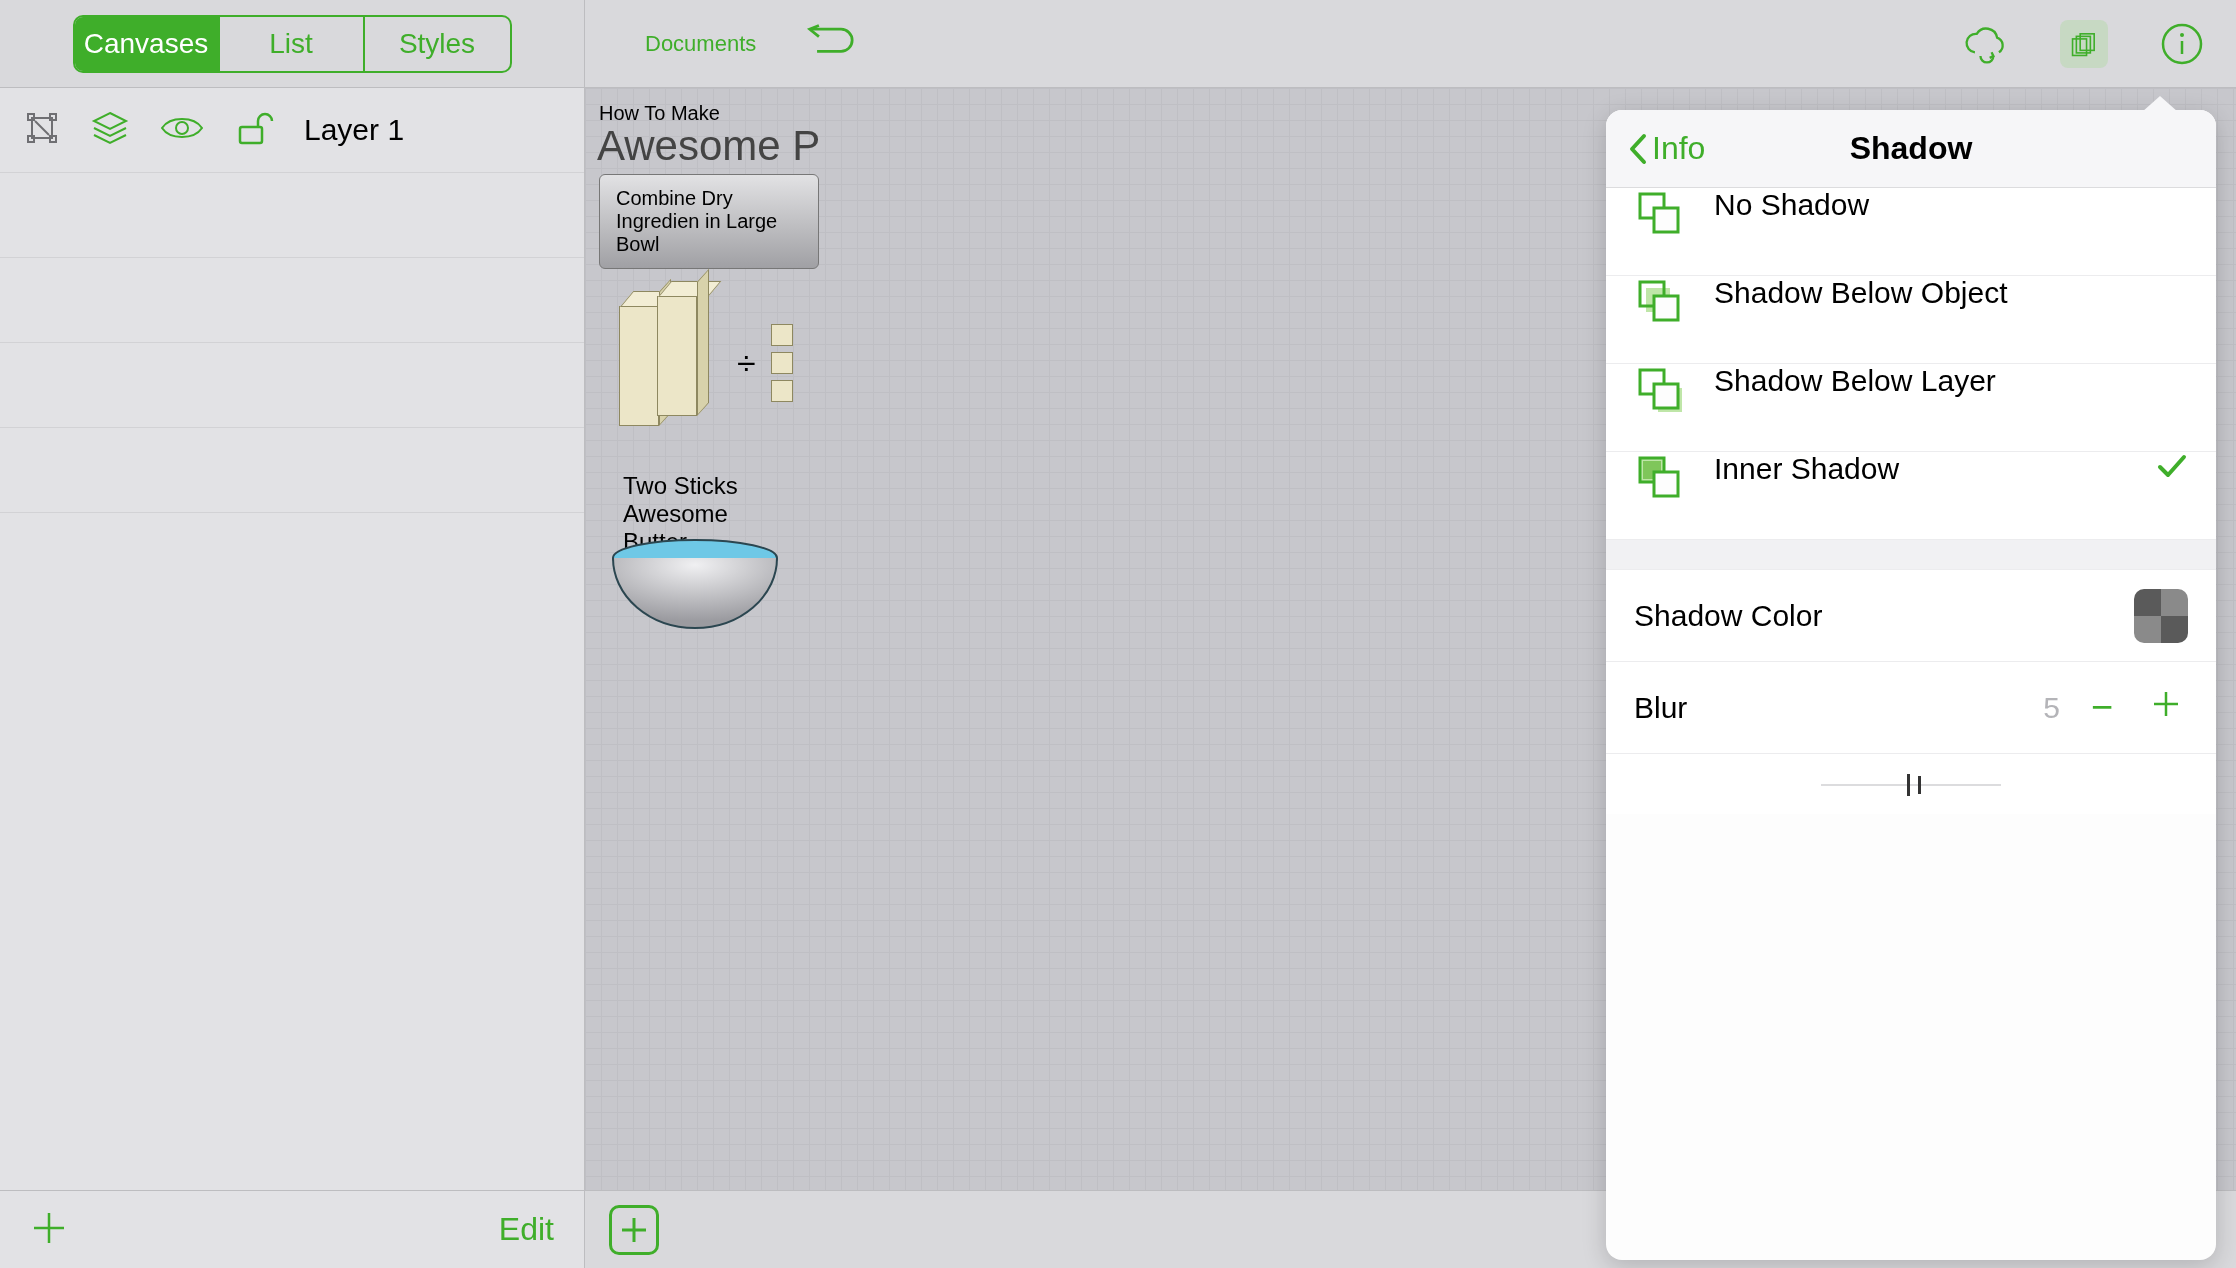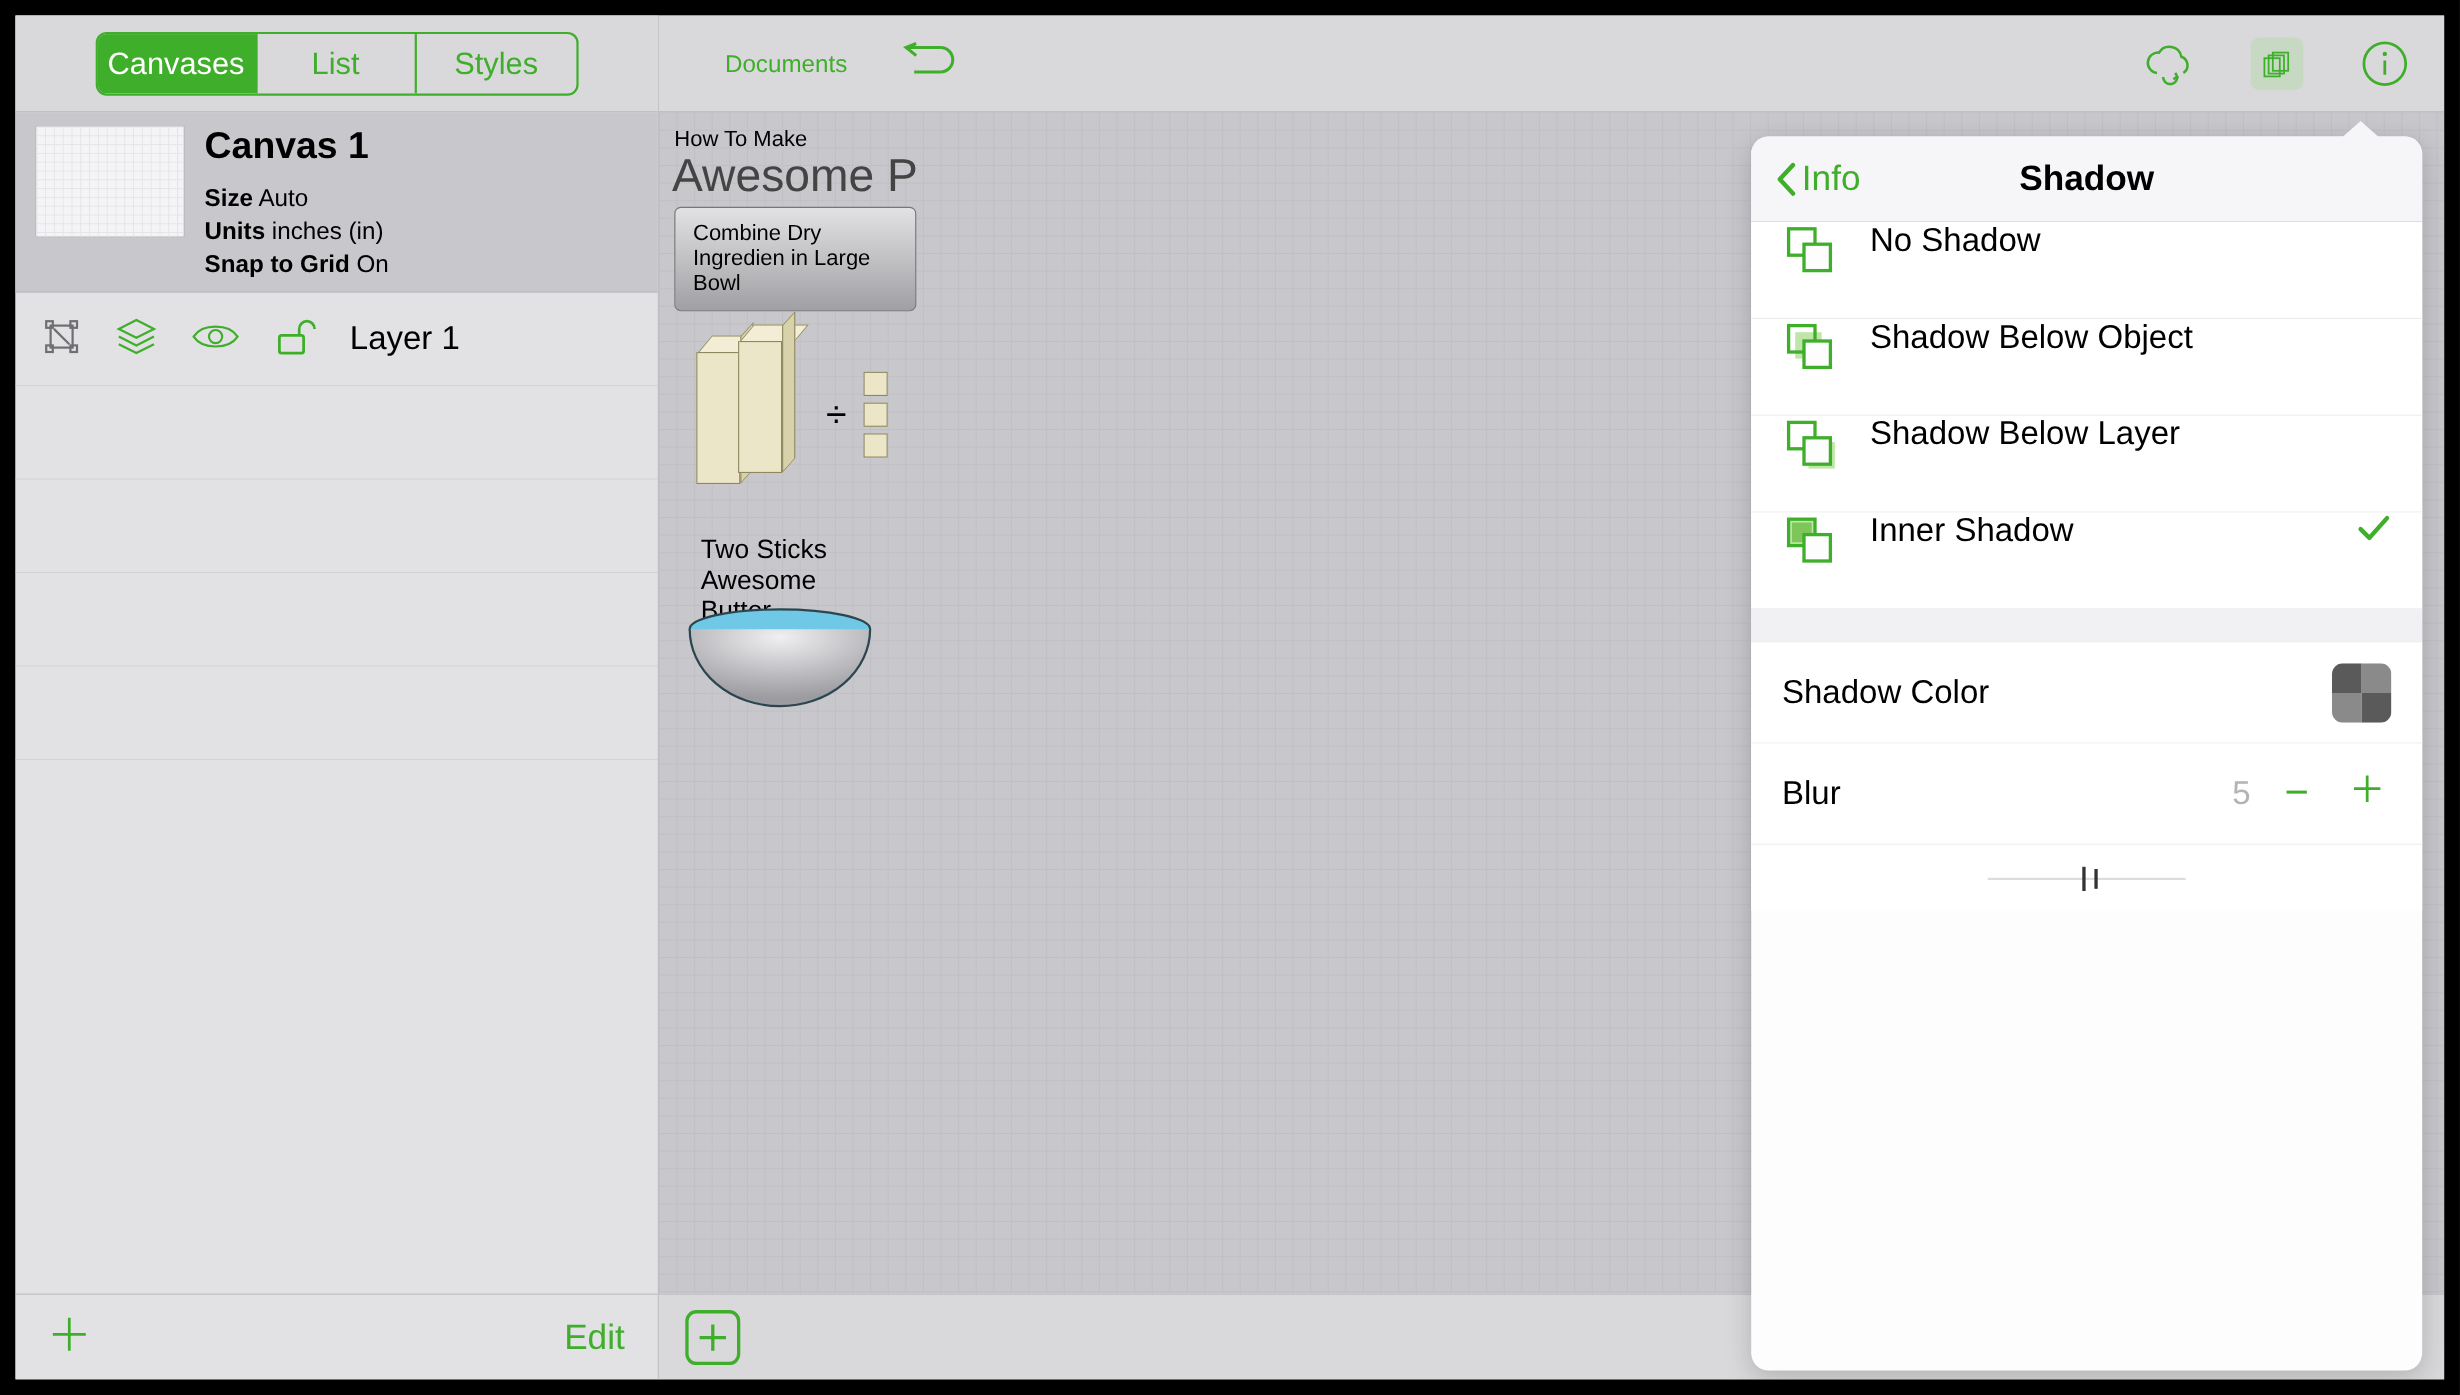--- a/index.html
+++ b/index.html
@@ -9,7 +9,7 @@
 .device {
   position: absolute; inset: 0;
   background: #000;
-  padding: 14px;
+  padding: 0;
 }
 .screen {
   width: 100%; height: 100%;

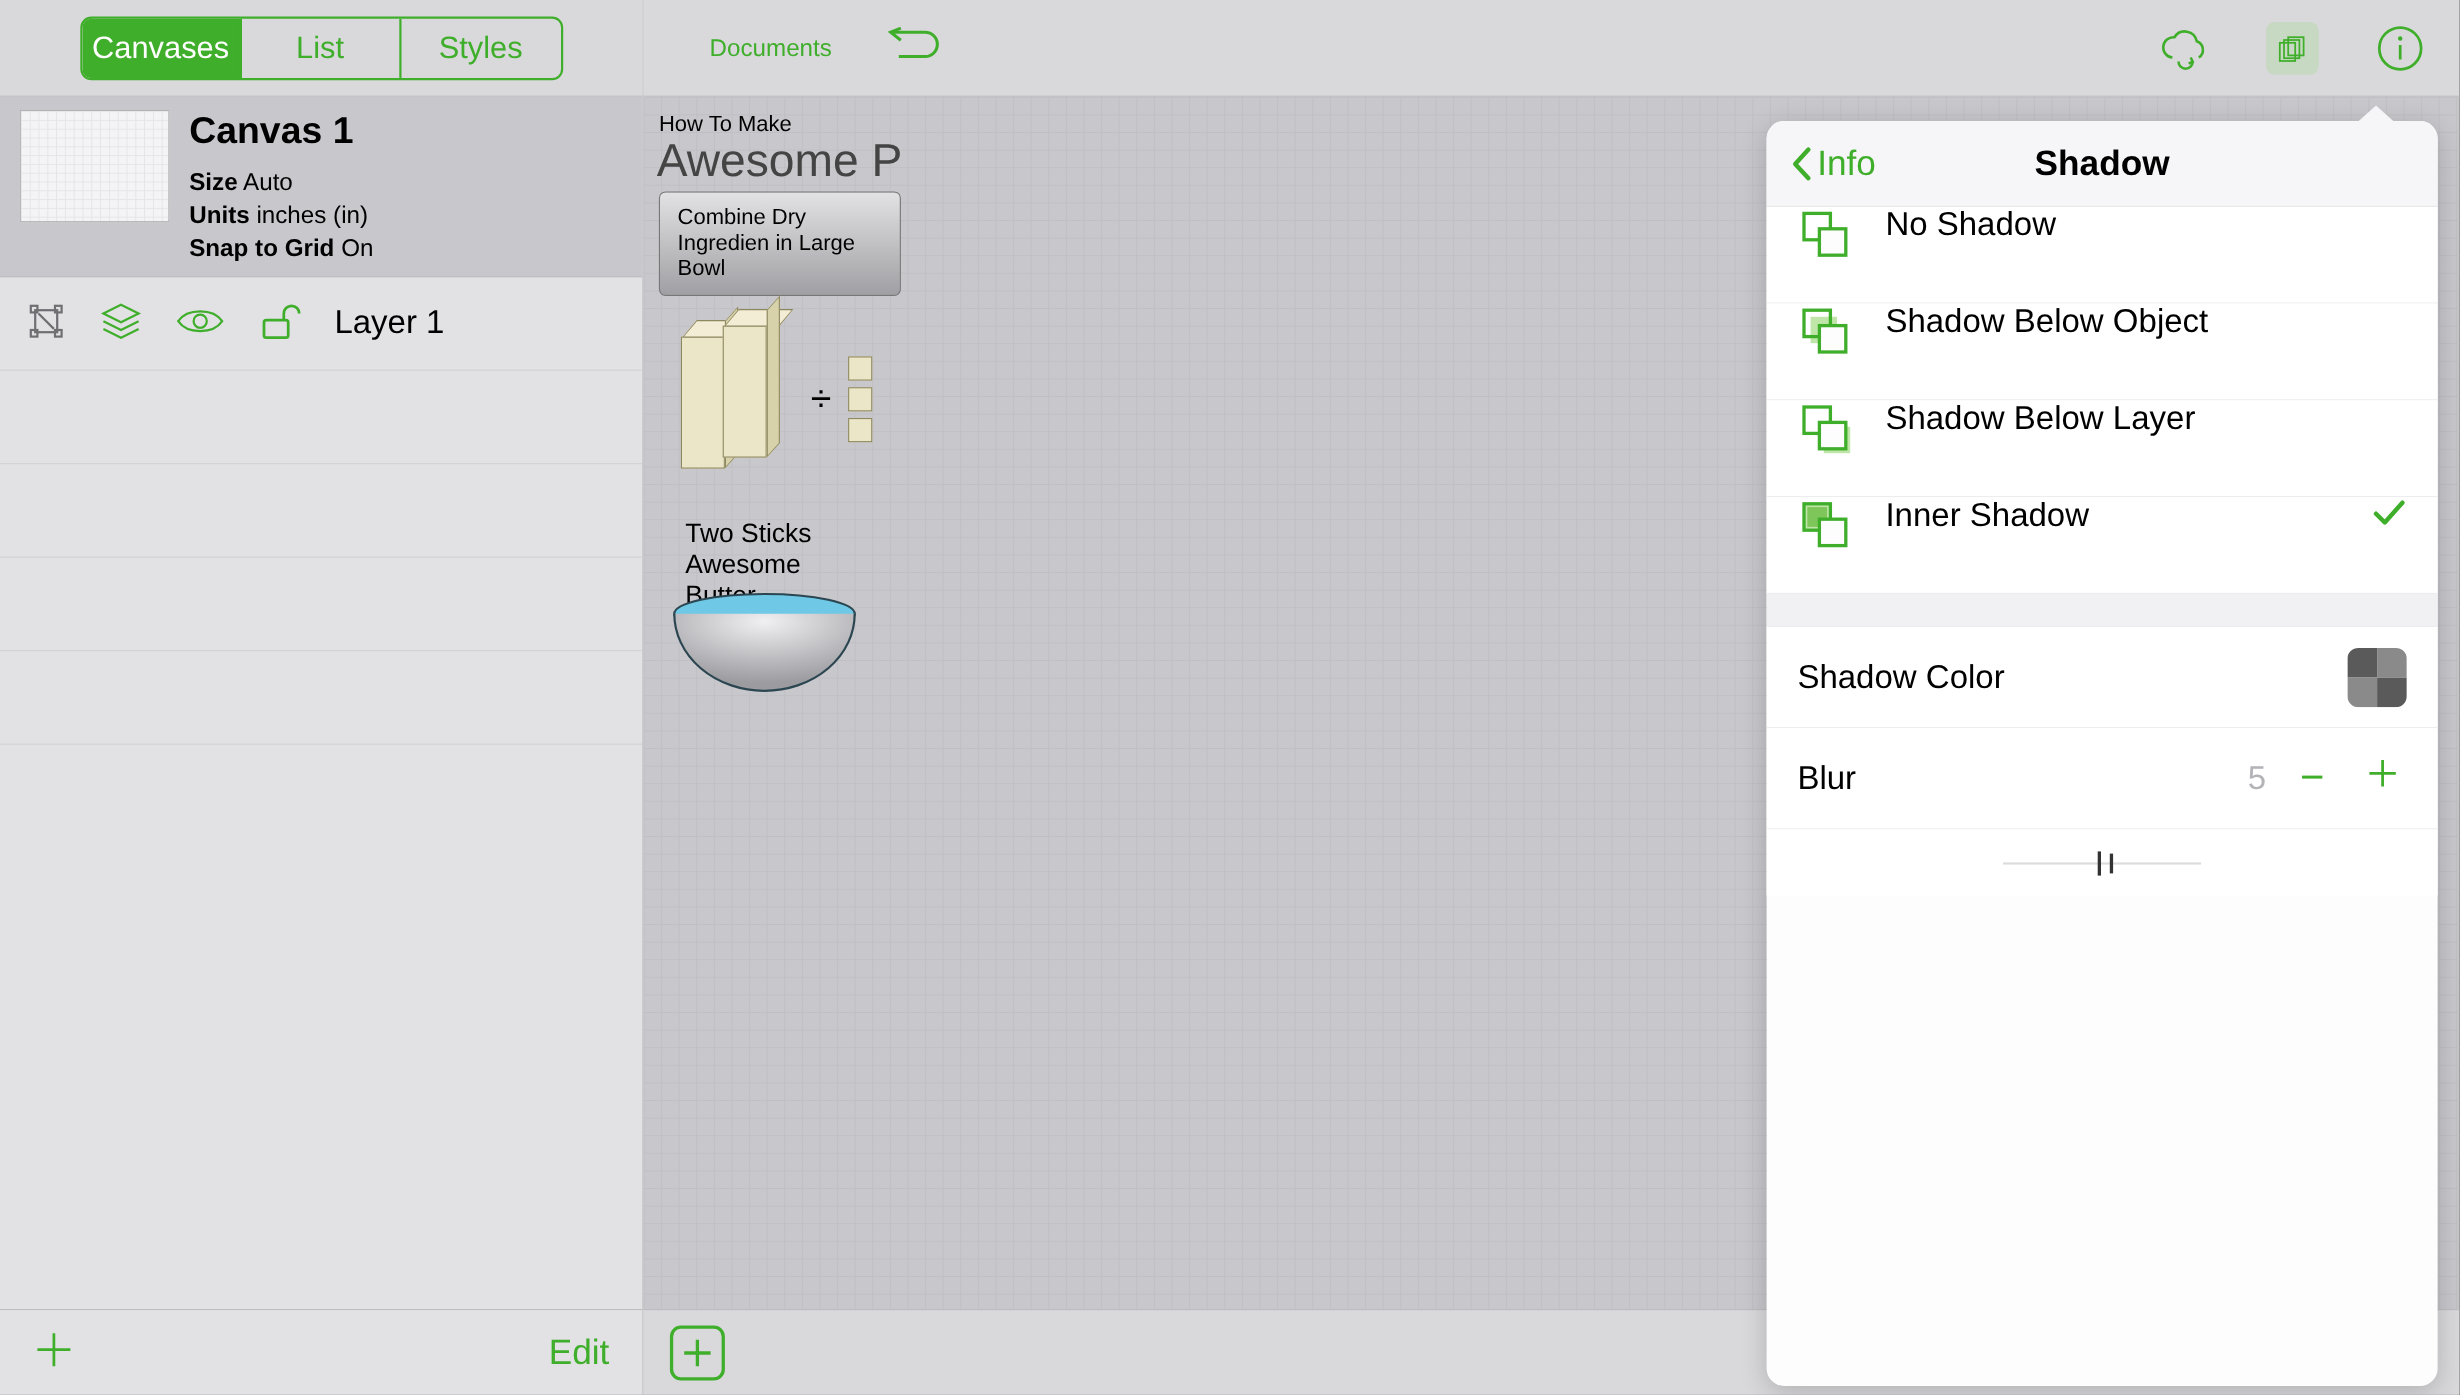--- a/index.html
+++ b/index.html
@@ -265,26 +265,6 @@
         </div>
       </div>
 
-      <div class="canvas-row">
-        <div class="thumb">
-          <div class="grid"></div>
-        </div>
-        <div class="canvas-info">
-          <div class="canvas-title">Canvas 1</div>
-          <div class="meta-line">
-            <span class="meta-label">Size</span>
-            <span>Auto</span>
-          </div>
-          <div class="meta-line">
-            <span class="meta-label">Units</span>
-            <span>inches (in)</span>
-          </div>
-          <div class="meta-line">
-            <span class="meta-label">Snap to Grid</span>
-            <span>On</span>
-          </div>
-        </div>
-      </div>
 
       <div class="layer-row">
         <span class="licon">

